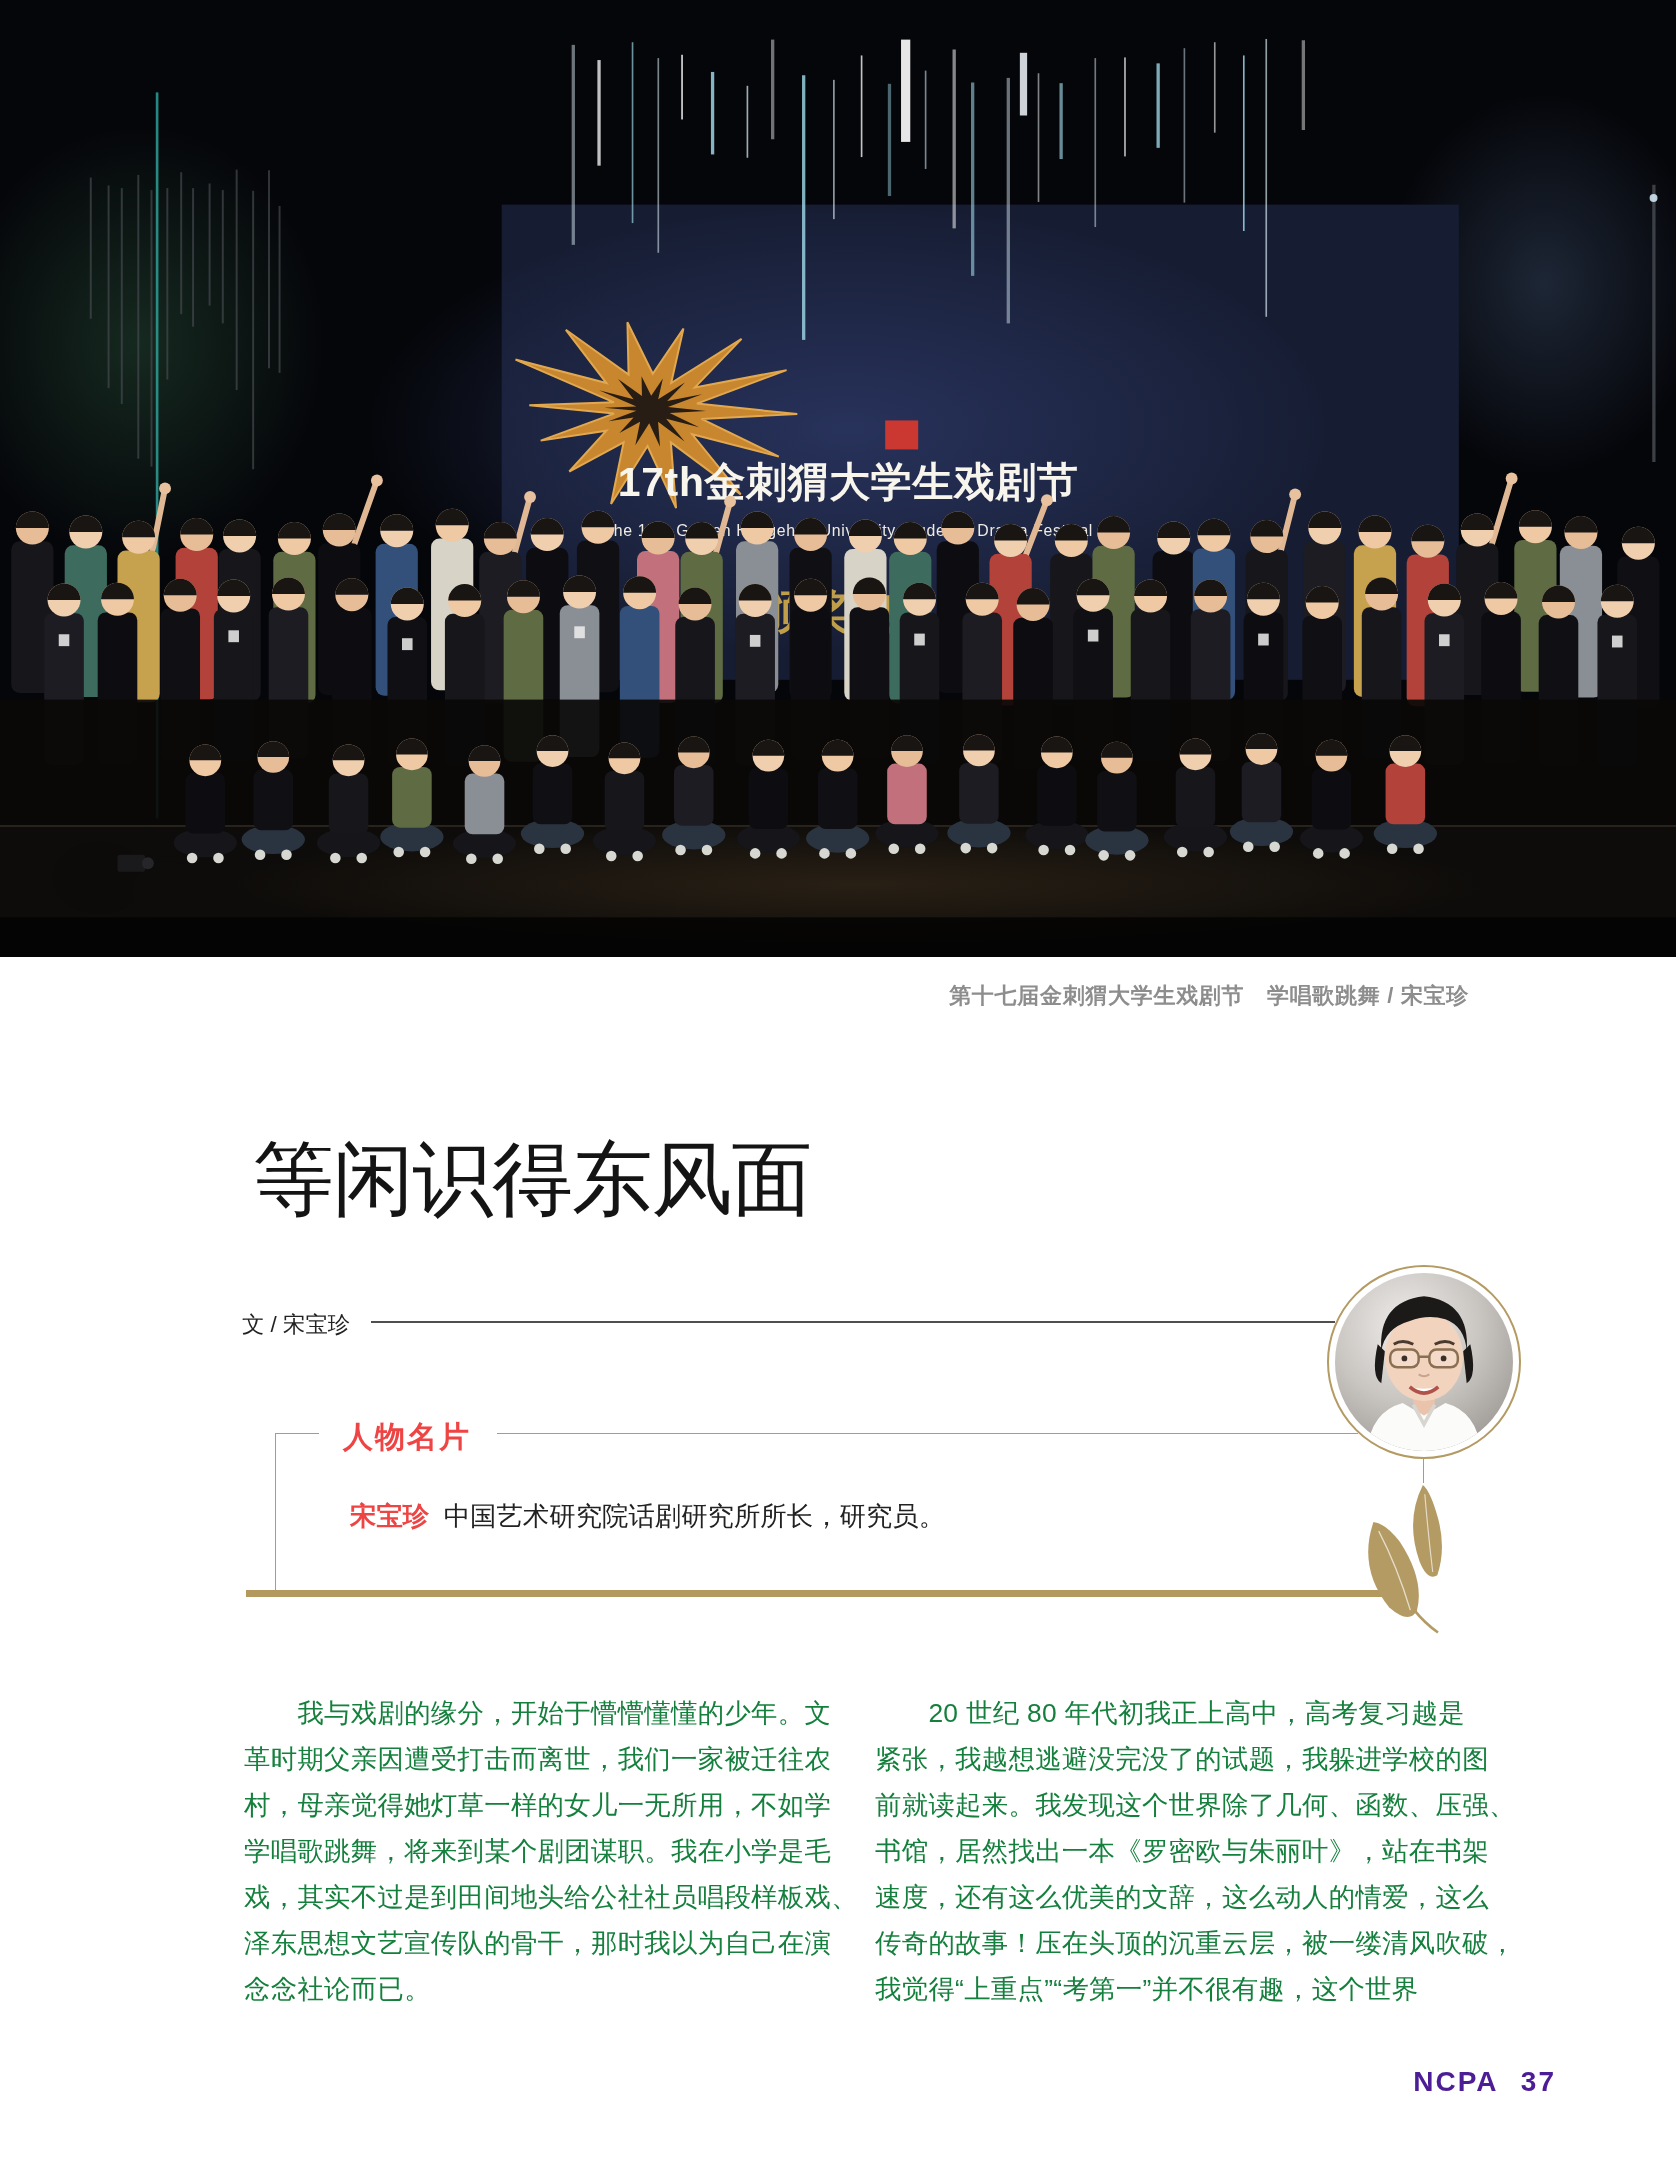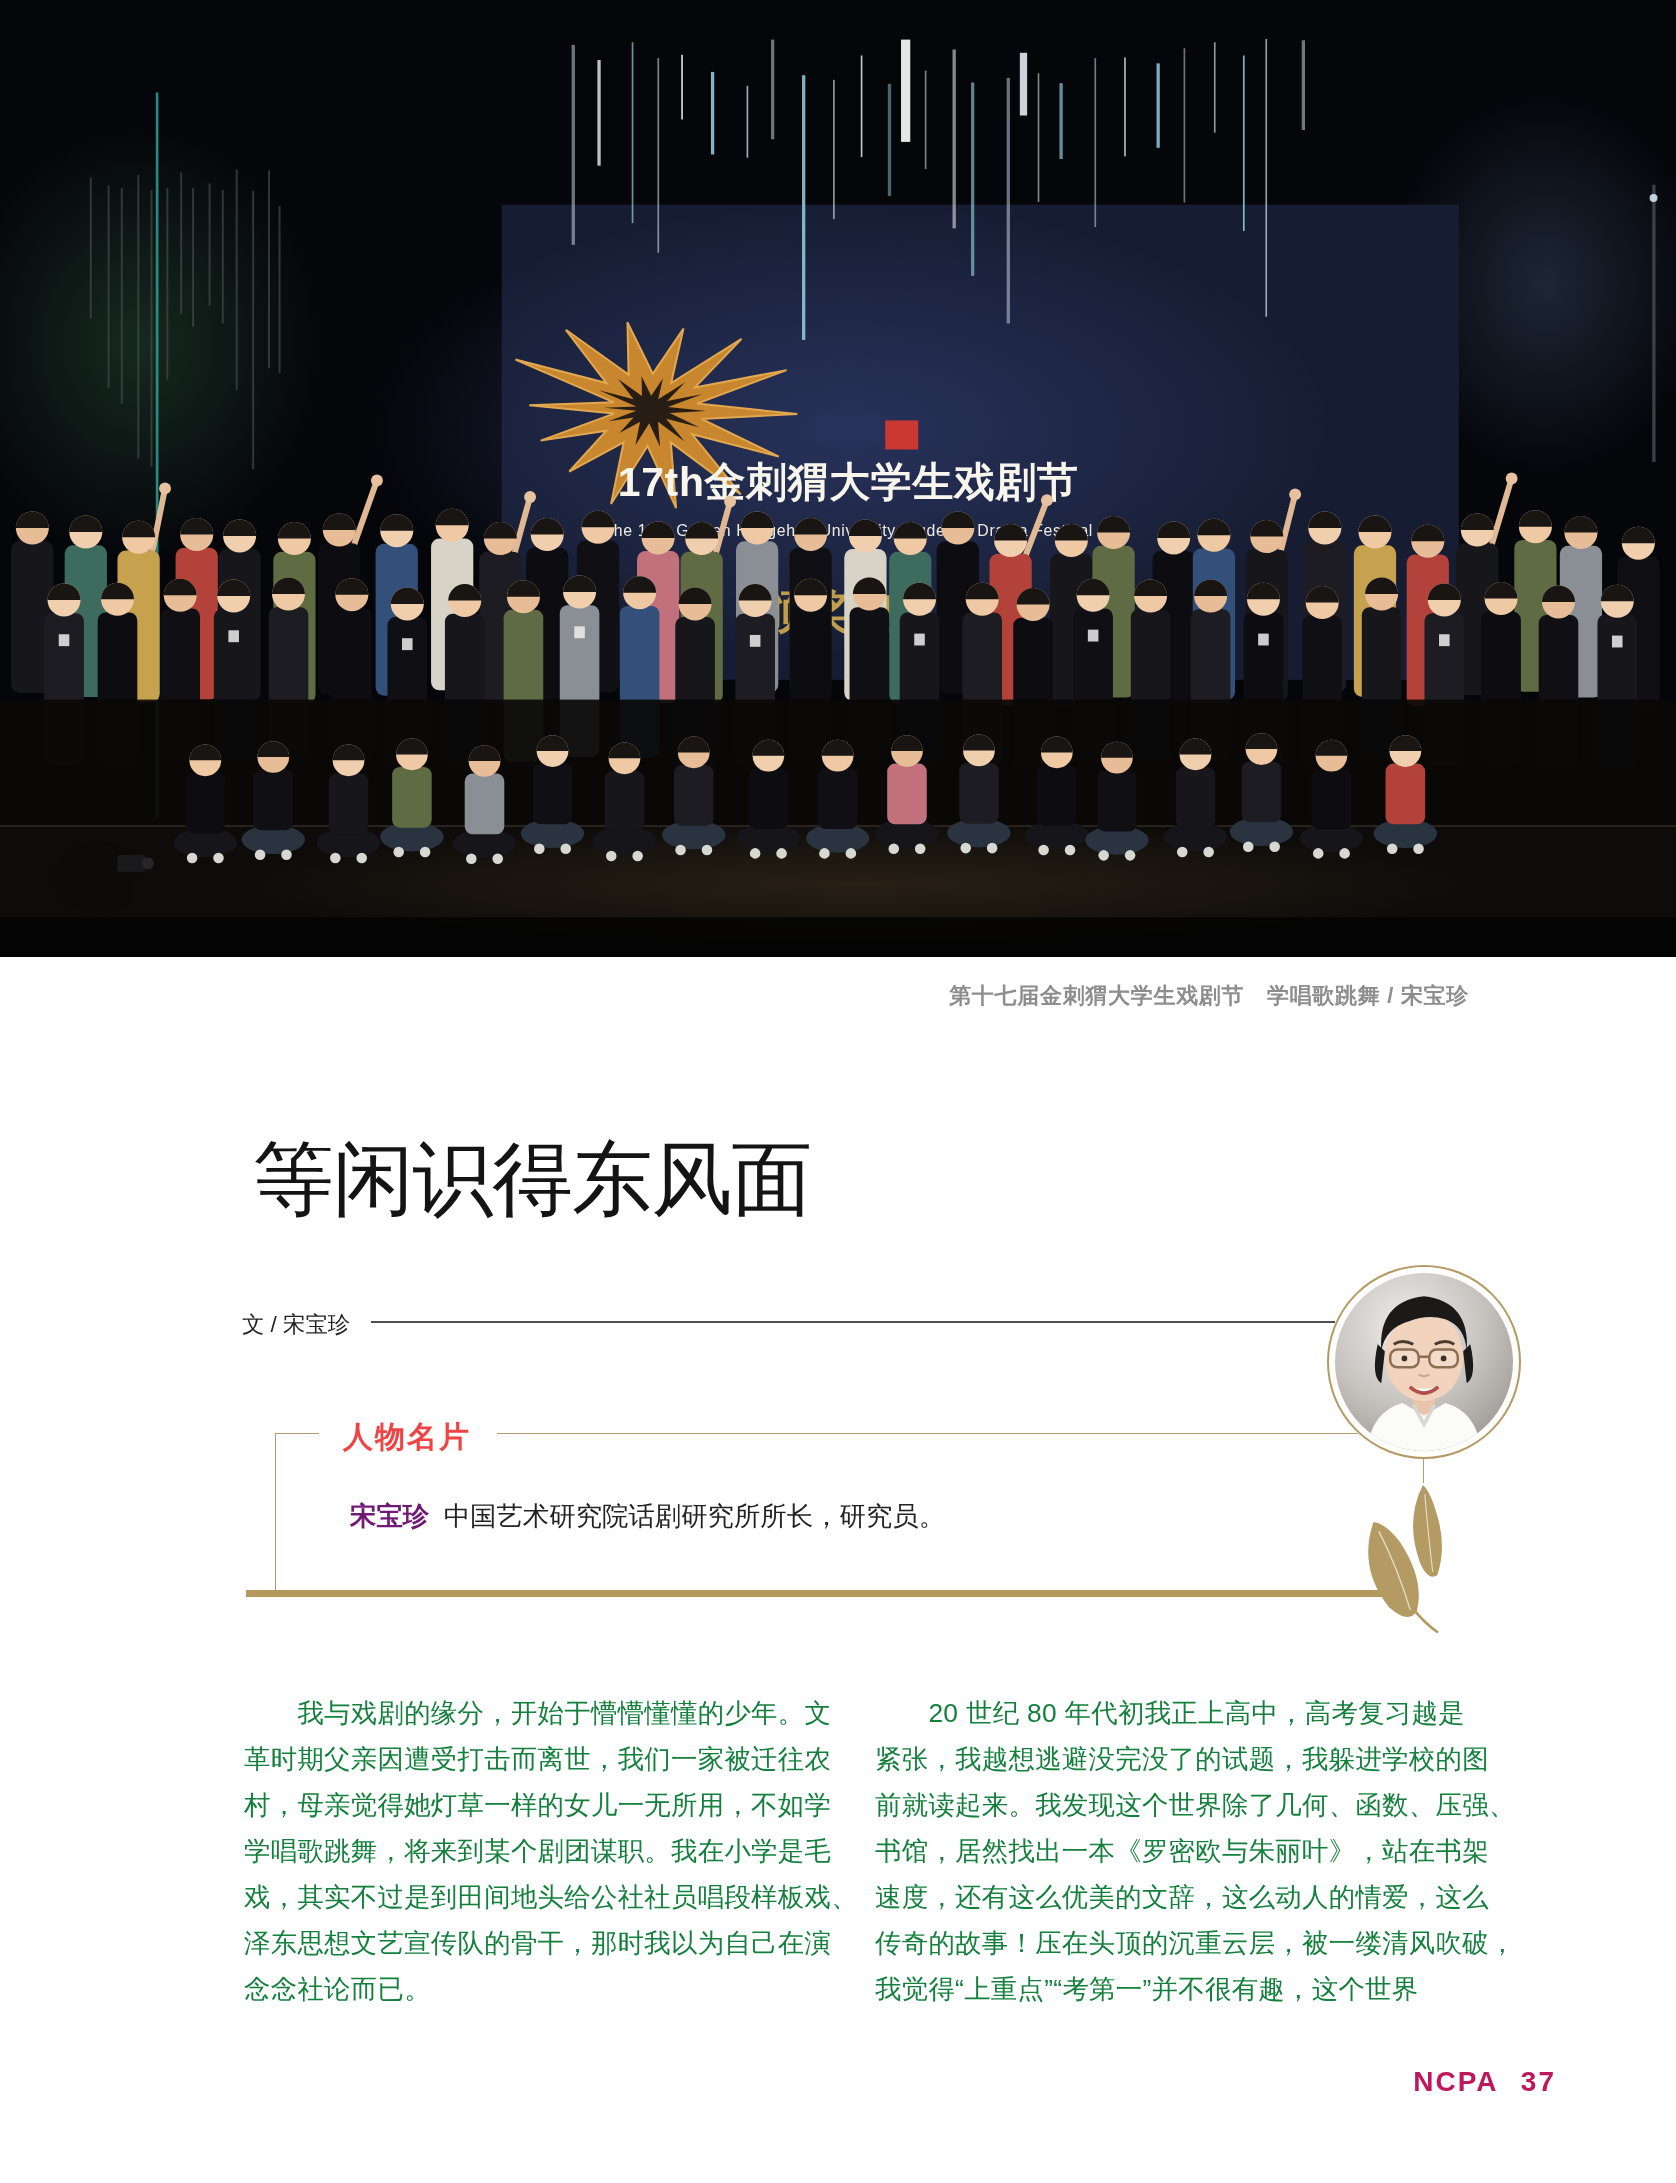--- a/index.html
+++ b/index.html
@@ -45,7 +45,7 @@
   }
   .card-hline{left:497px;top:1433px;width:861px;height:1.3px;background:#b29b70;}
   .card-bio{left:350px;top:1499px;font-size:26.4px;color:#222;white-space:nowrap;}
-  .card-bio .name{font-weight:bold;color:#701a75;margin-right:14.5px;}
+  .card-bio .name{font-weight:bold;color:#ef4444;margin-right:14.5px;}
   .card-goldbar{left:246px;top:1590px;width:1139px;height:7.3px;background:#b3995d;}
   .feather{left:1359px;top:1481px;width:104px;height:153px;}
   .feather svg{display:block;width:100%;height:100%;}

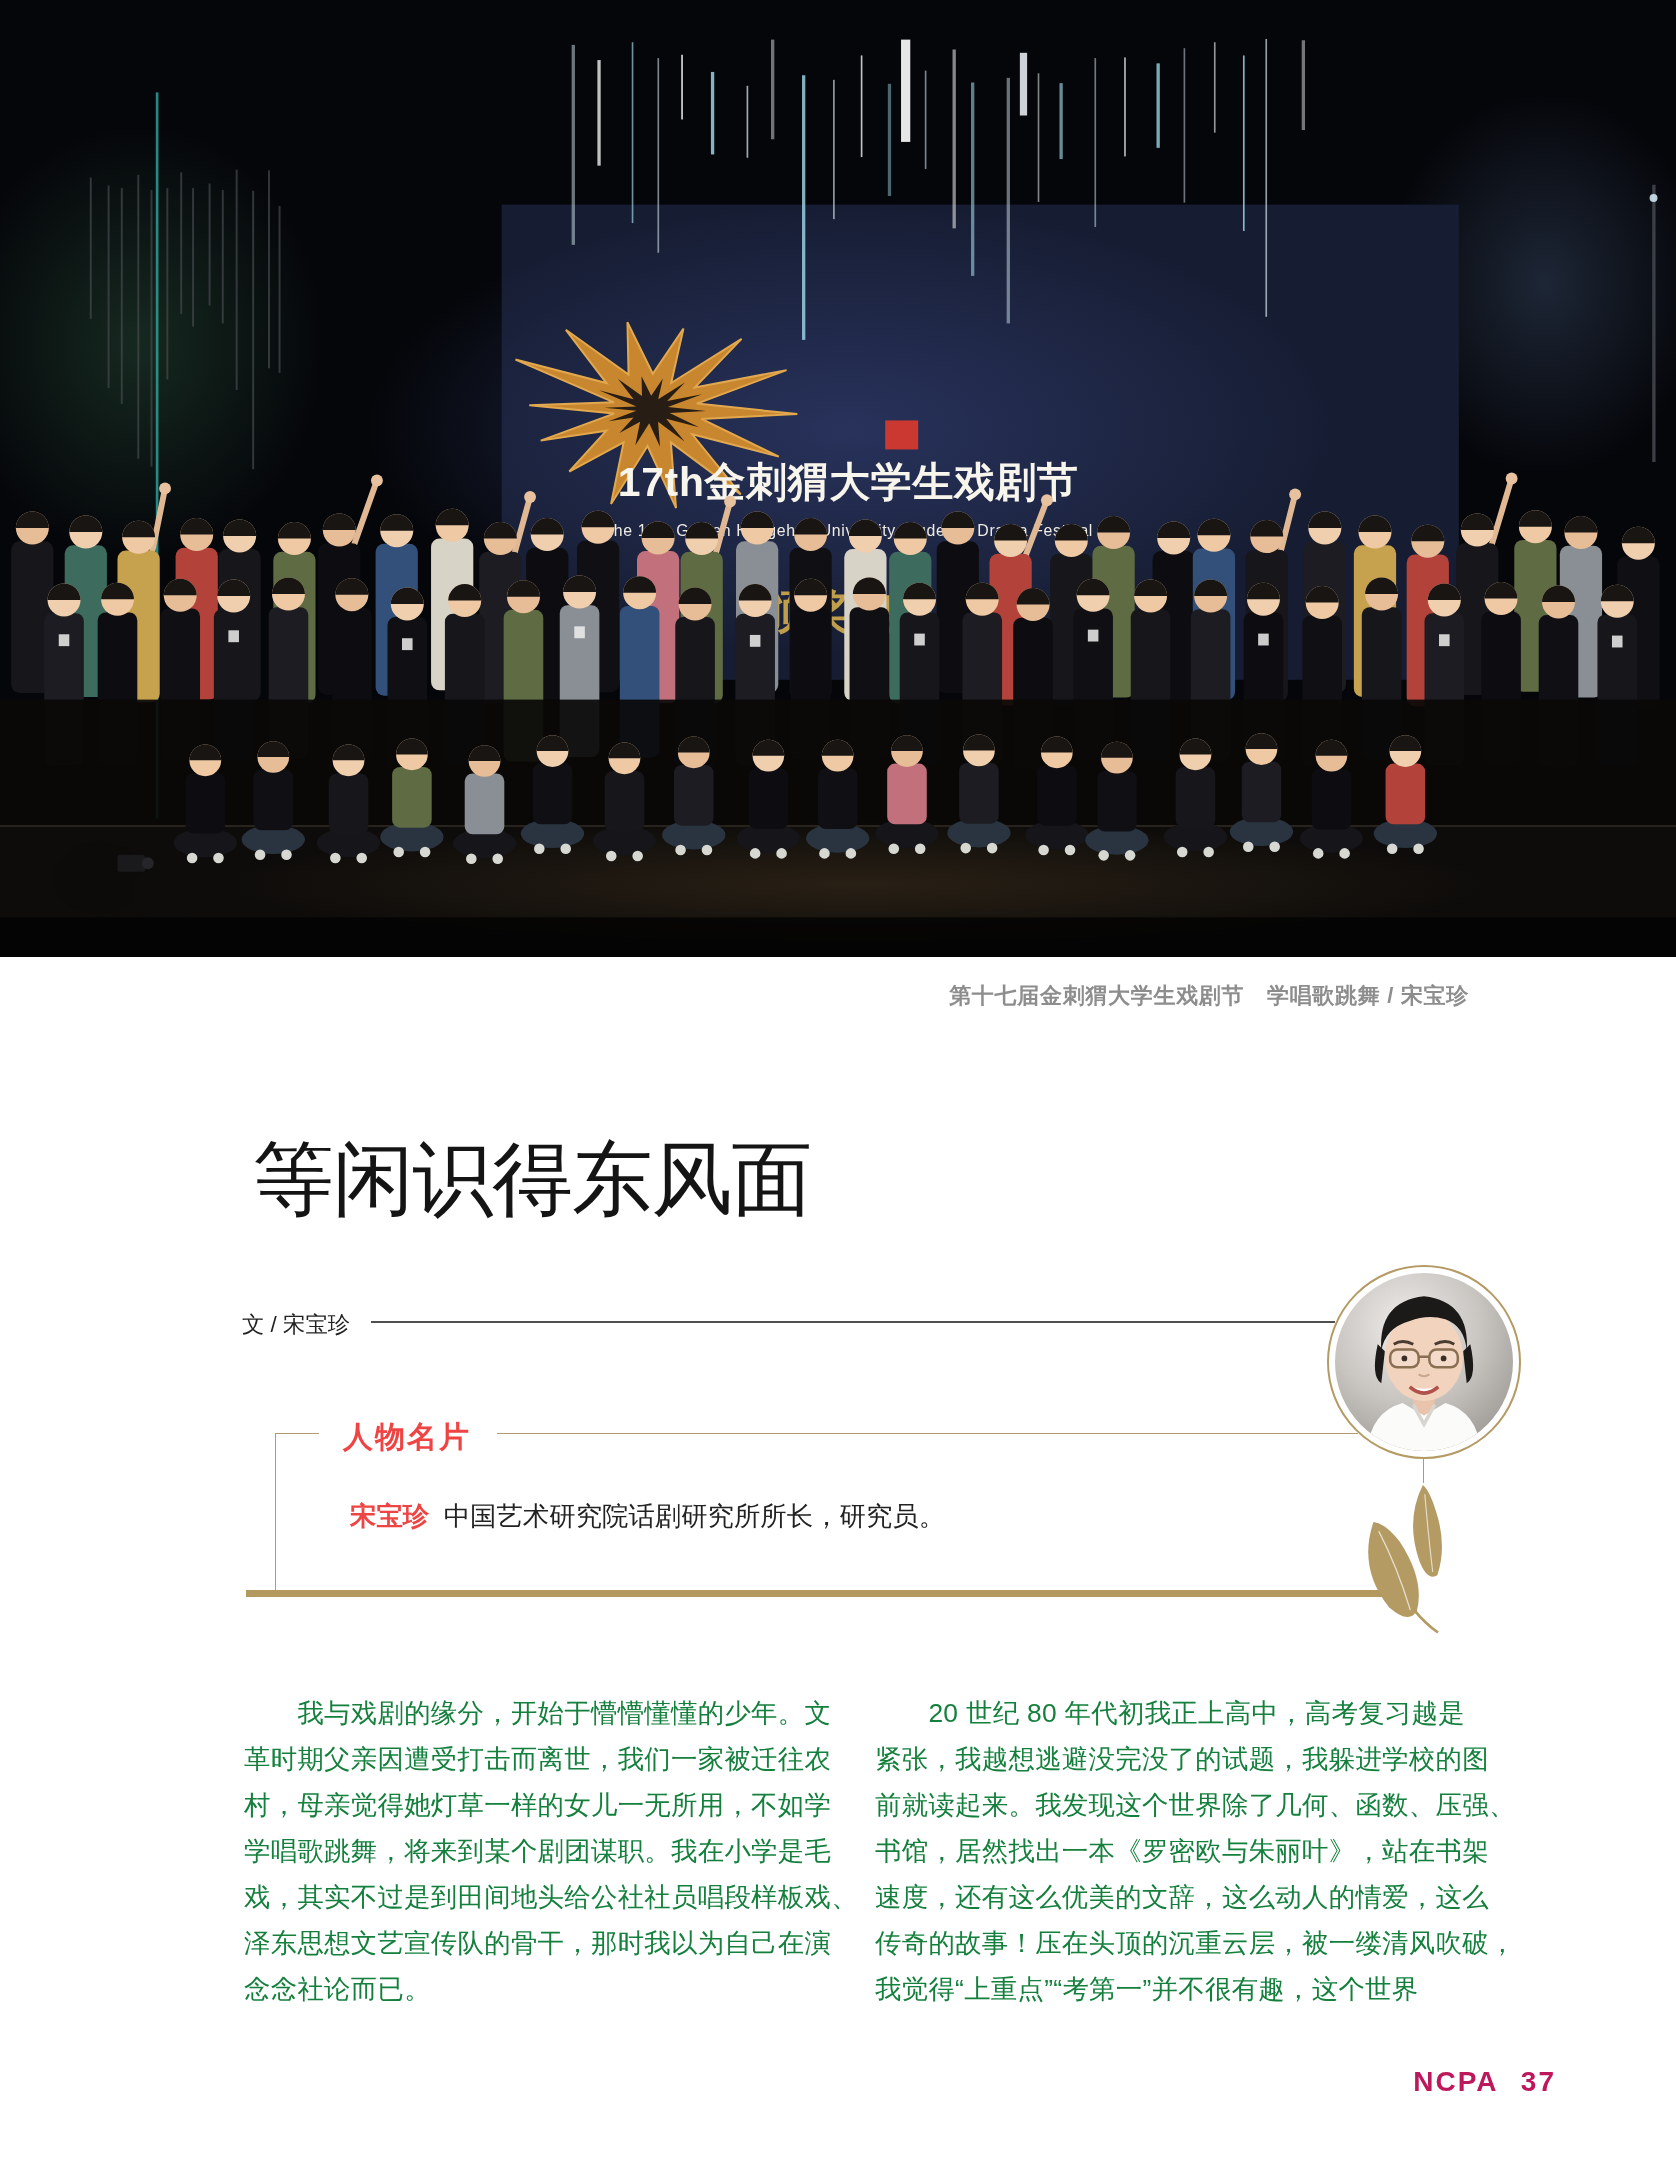--- a/index.html
+++ b/index.html
@@ -55,7 +55,7 @@
   .col-left{left:244px;width:607px;}
   .col-right{left:875px;width:607px;}
   
-  .footer{top:2066px;right:120px;font-size:28px;font-weight:bold;color:#be185d;
+  .footer{top:2066px;right:120px;font-size:28px;font-weight:bold;color:#4c1d95;
     letter-spacing:2px;white-space:nowrap;}
   .footer .pageno{margin-left:22.4px;}
 </style>

